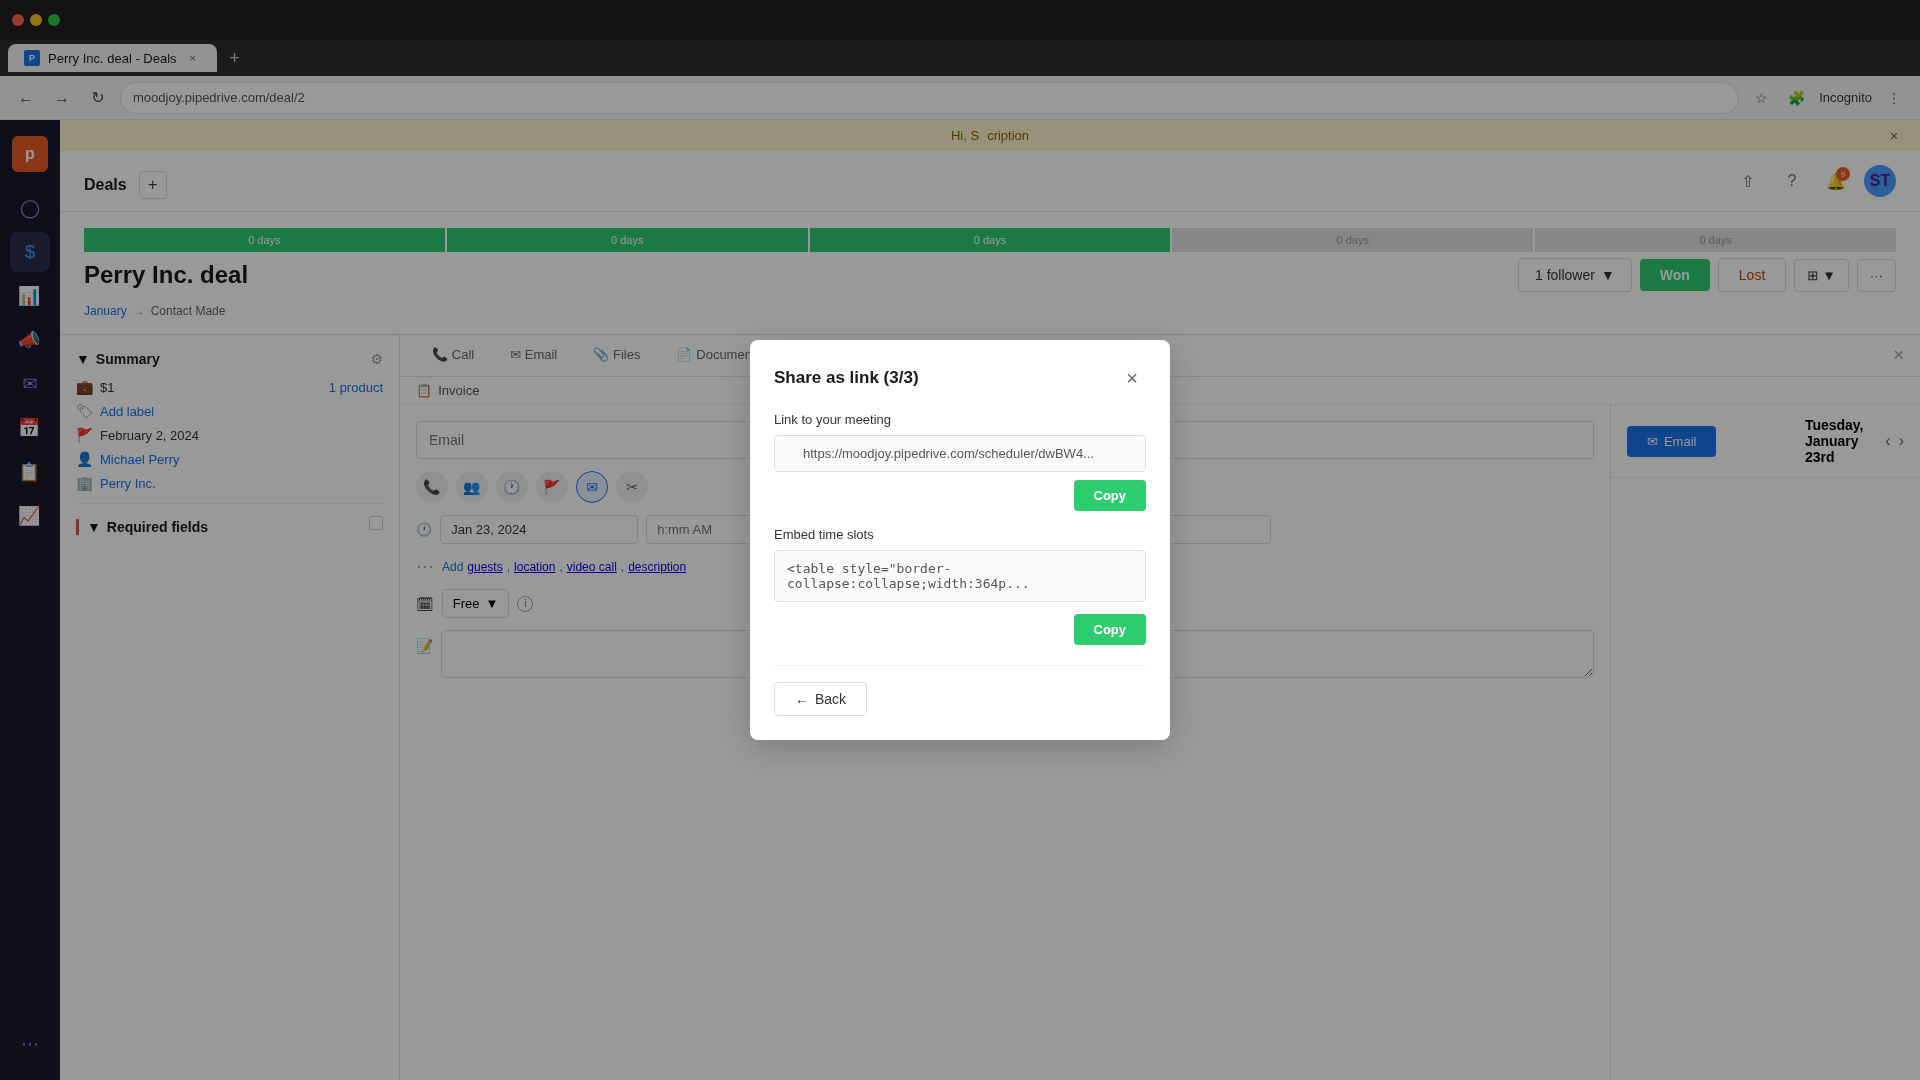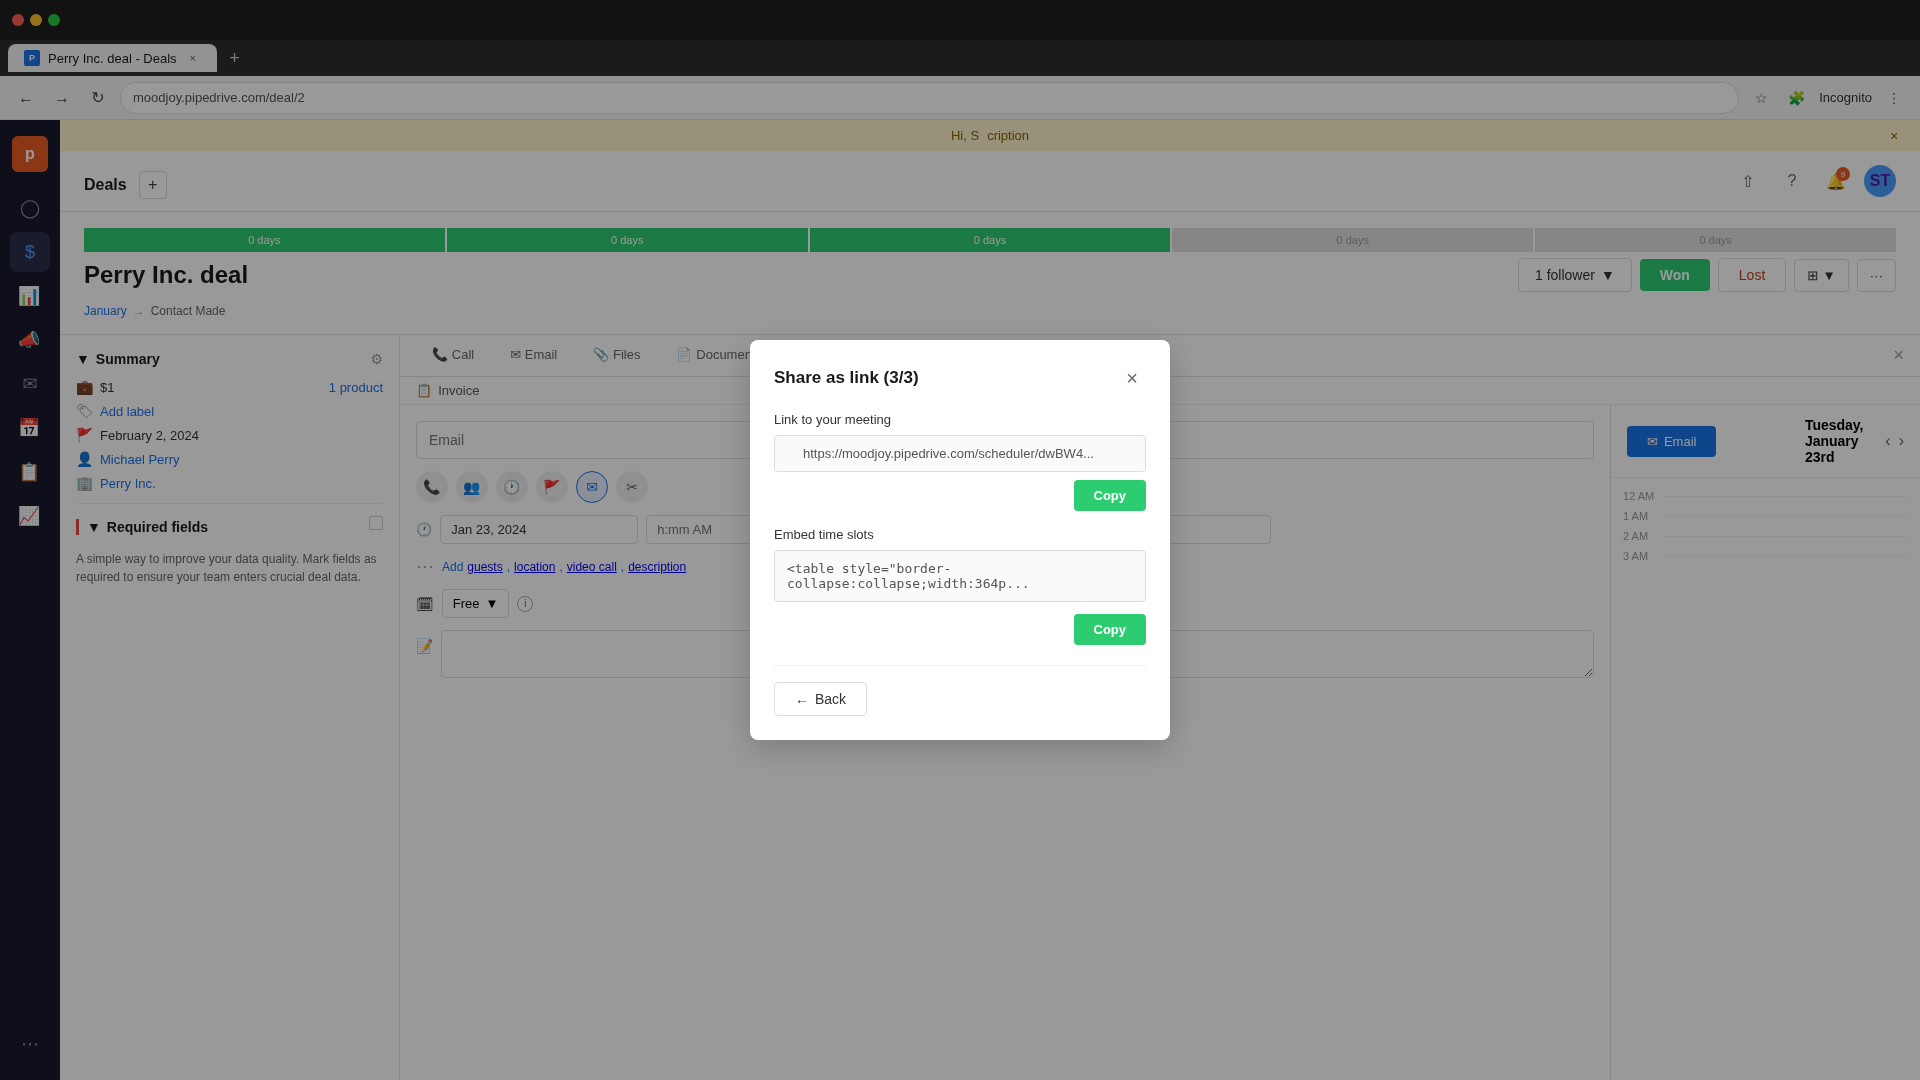--- a/index.html
+++ b/index.html
@@ -383,24 +383,6 @@
                 <span class="cal-nav">‹</span>
                 <span class="cal-nav">›</span>
               </div>
-              <div class="cal-time-slots">
-                <div class="time-slot-row">
-                  <span class="time-label">12 AM</span>
-                  <div class="time-line"></div>
-                </div>
-                <div class="time-slot-row">
-                  <span class="time-label">1 AM</span>
-                  <div class="time-line"></div>
-                </div>
-                <div class="time-slot-row">
-                  <span class="time-label">2 AM</span>
-                  <div class="time-line"></div>
-                </div>
-                <div class="time-slot-row">
-                  <span class="time-label">3 AM</span>
-                  <div class="time-line"></div>
-                </div>
-              </div>
             </div>
           </div>
         </div>

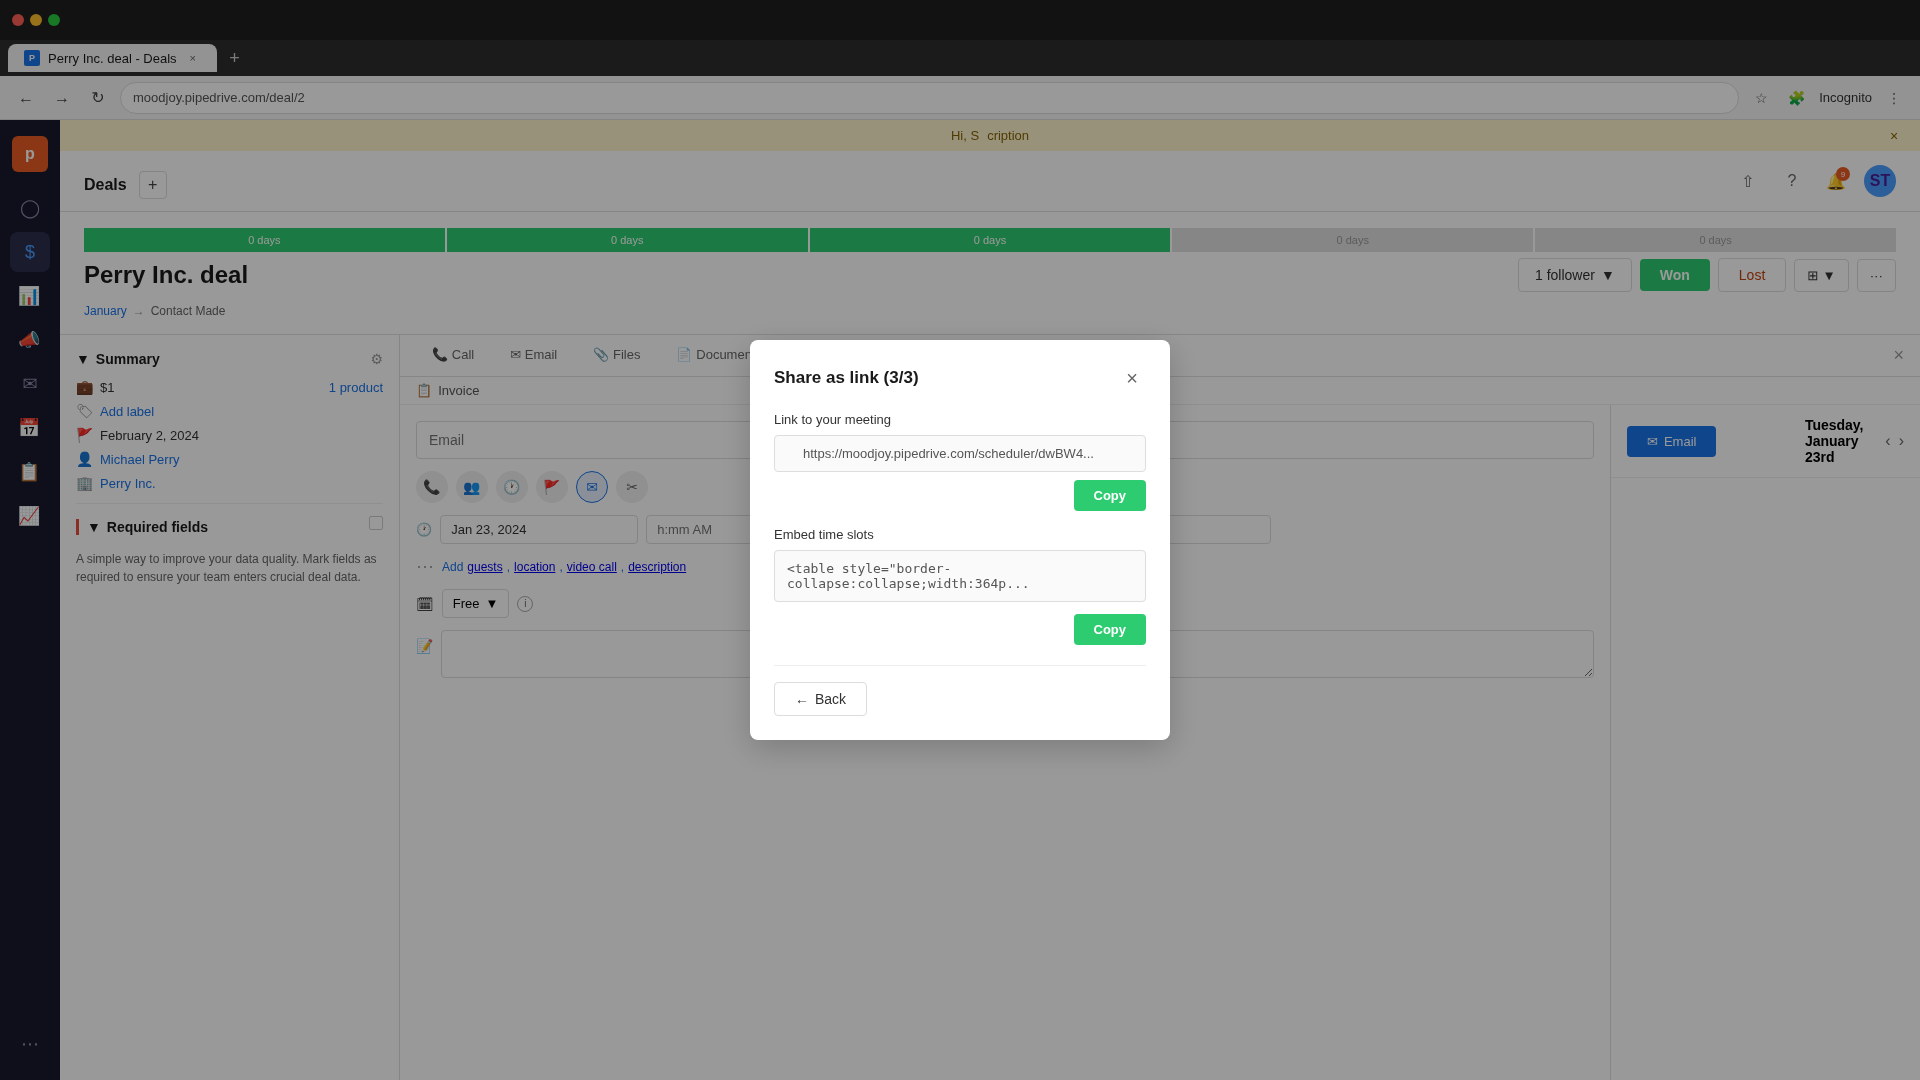--- a/index.html
+++ b/index.html
@@ -301,7 +301,6 @@
               <div class="checkbox-empty"></div>
             </div>
           </div>
-          <p class="req-desc">A simple way to improve your data quality. Mark fields as required to ensure your team enters crucial deal data.</p>
         </div>
 
         <div class="right-panel">

